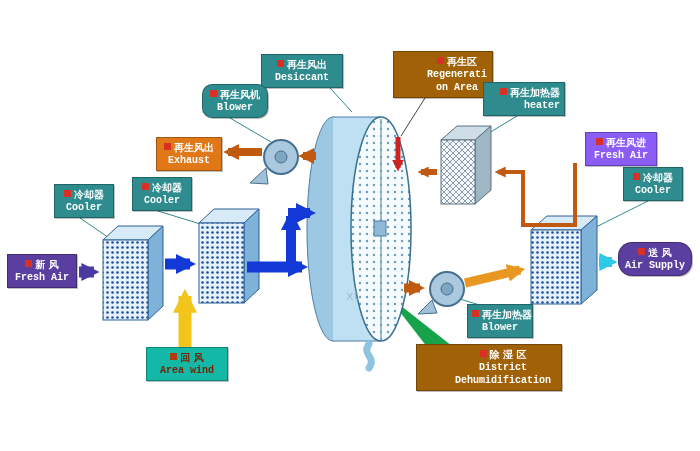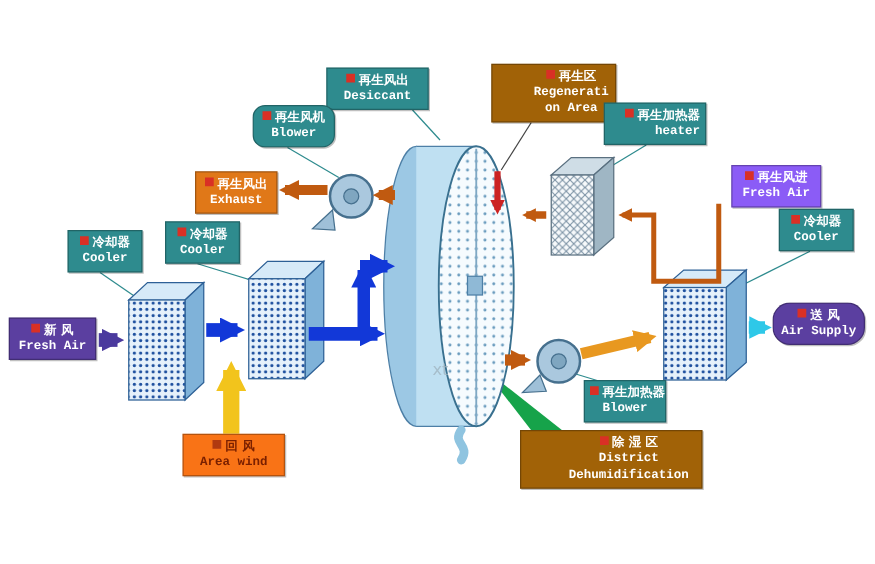--- a/index.html
+++ b/index.html
@@ -17,7 +17,7 @@
   .orange{background:#e07818;}
   .purple{background:#5b3fa0;}
   .blue{background:#8b5cf6;margin-left:47px;}
-  .yellow{background:#f97316;color:#7a2000;}
+  .yellow{background:#14b8a6;color:#7a2000;}
   .yellow .bullet{background:#b03a10;}
 </style>
 </head>

